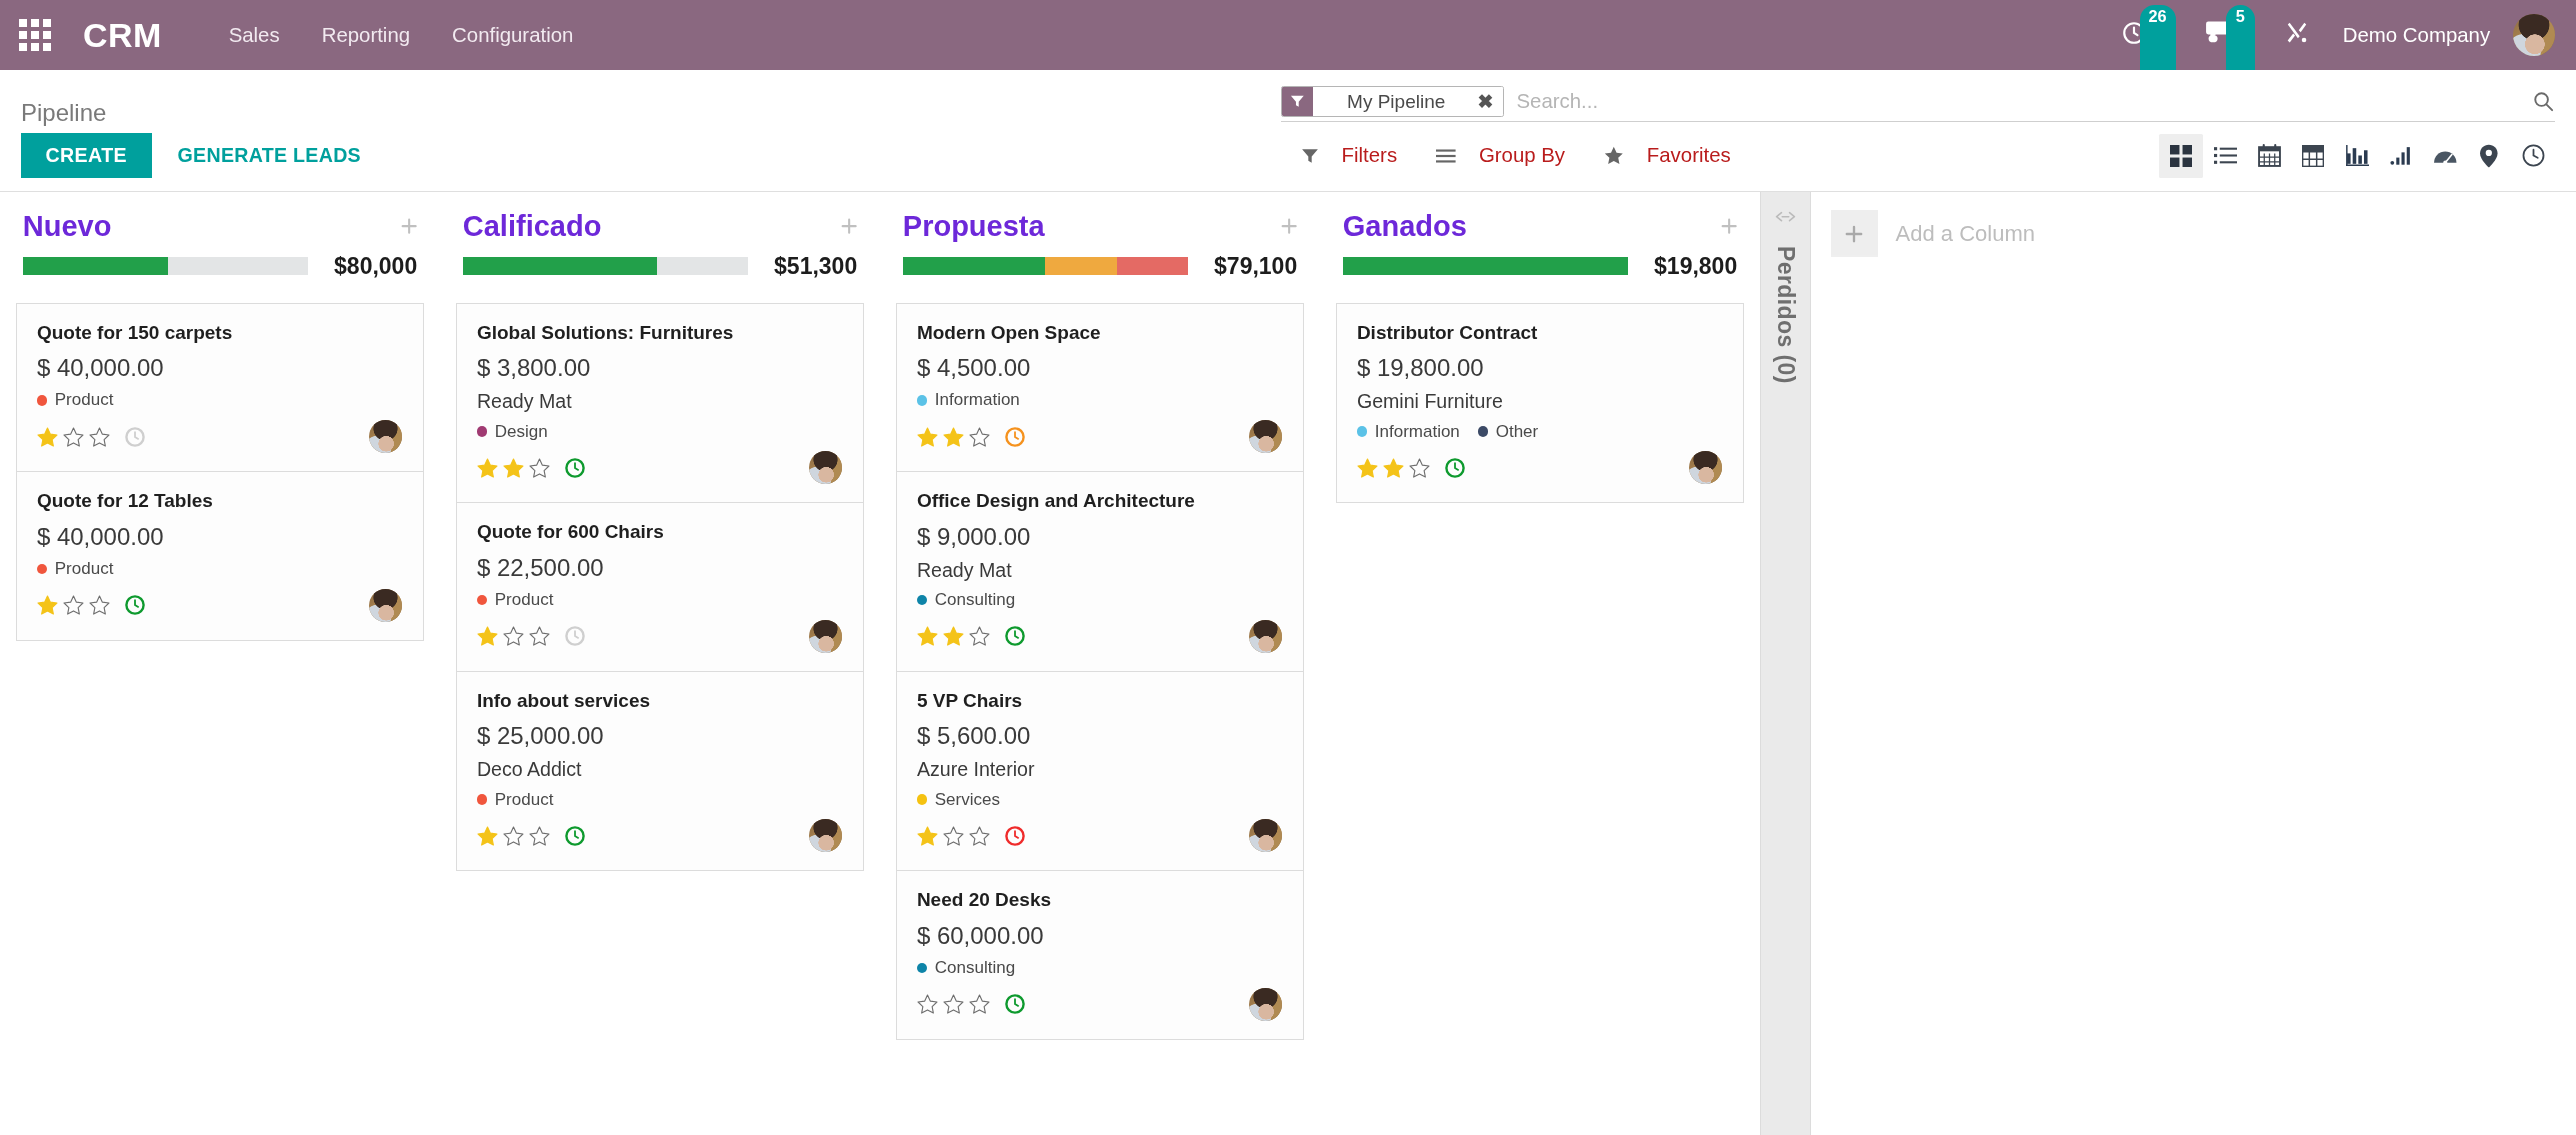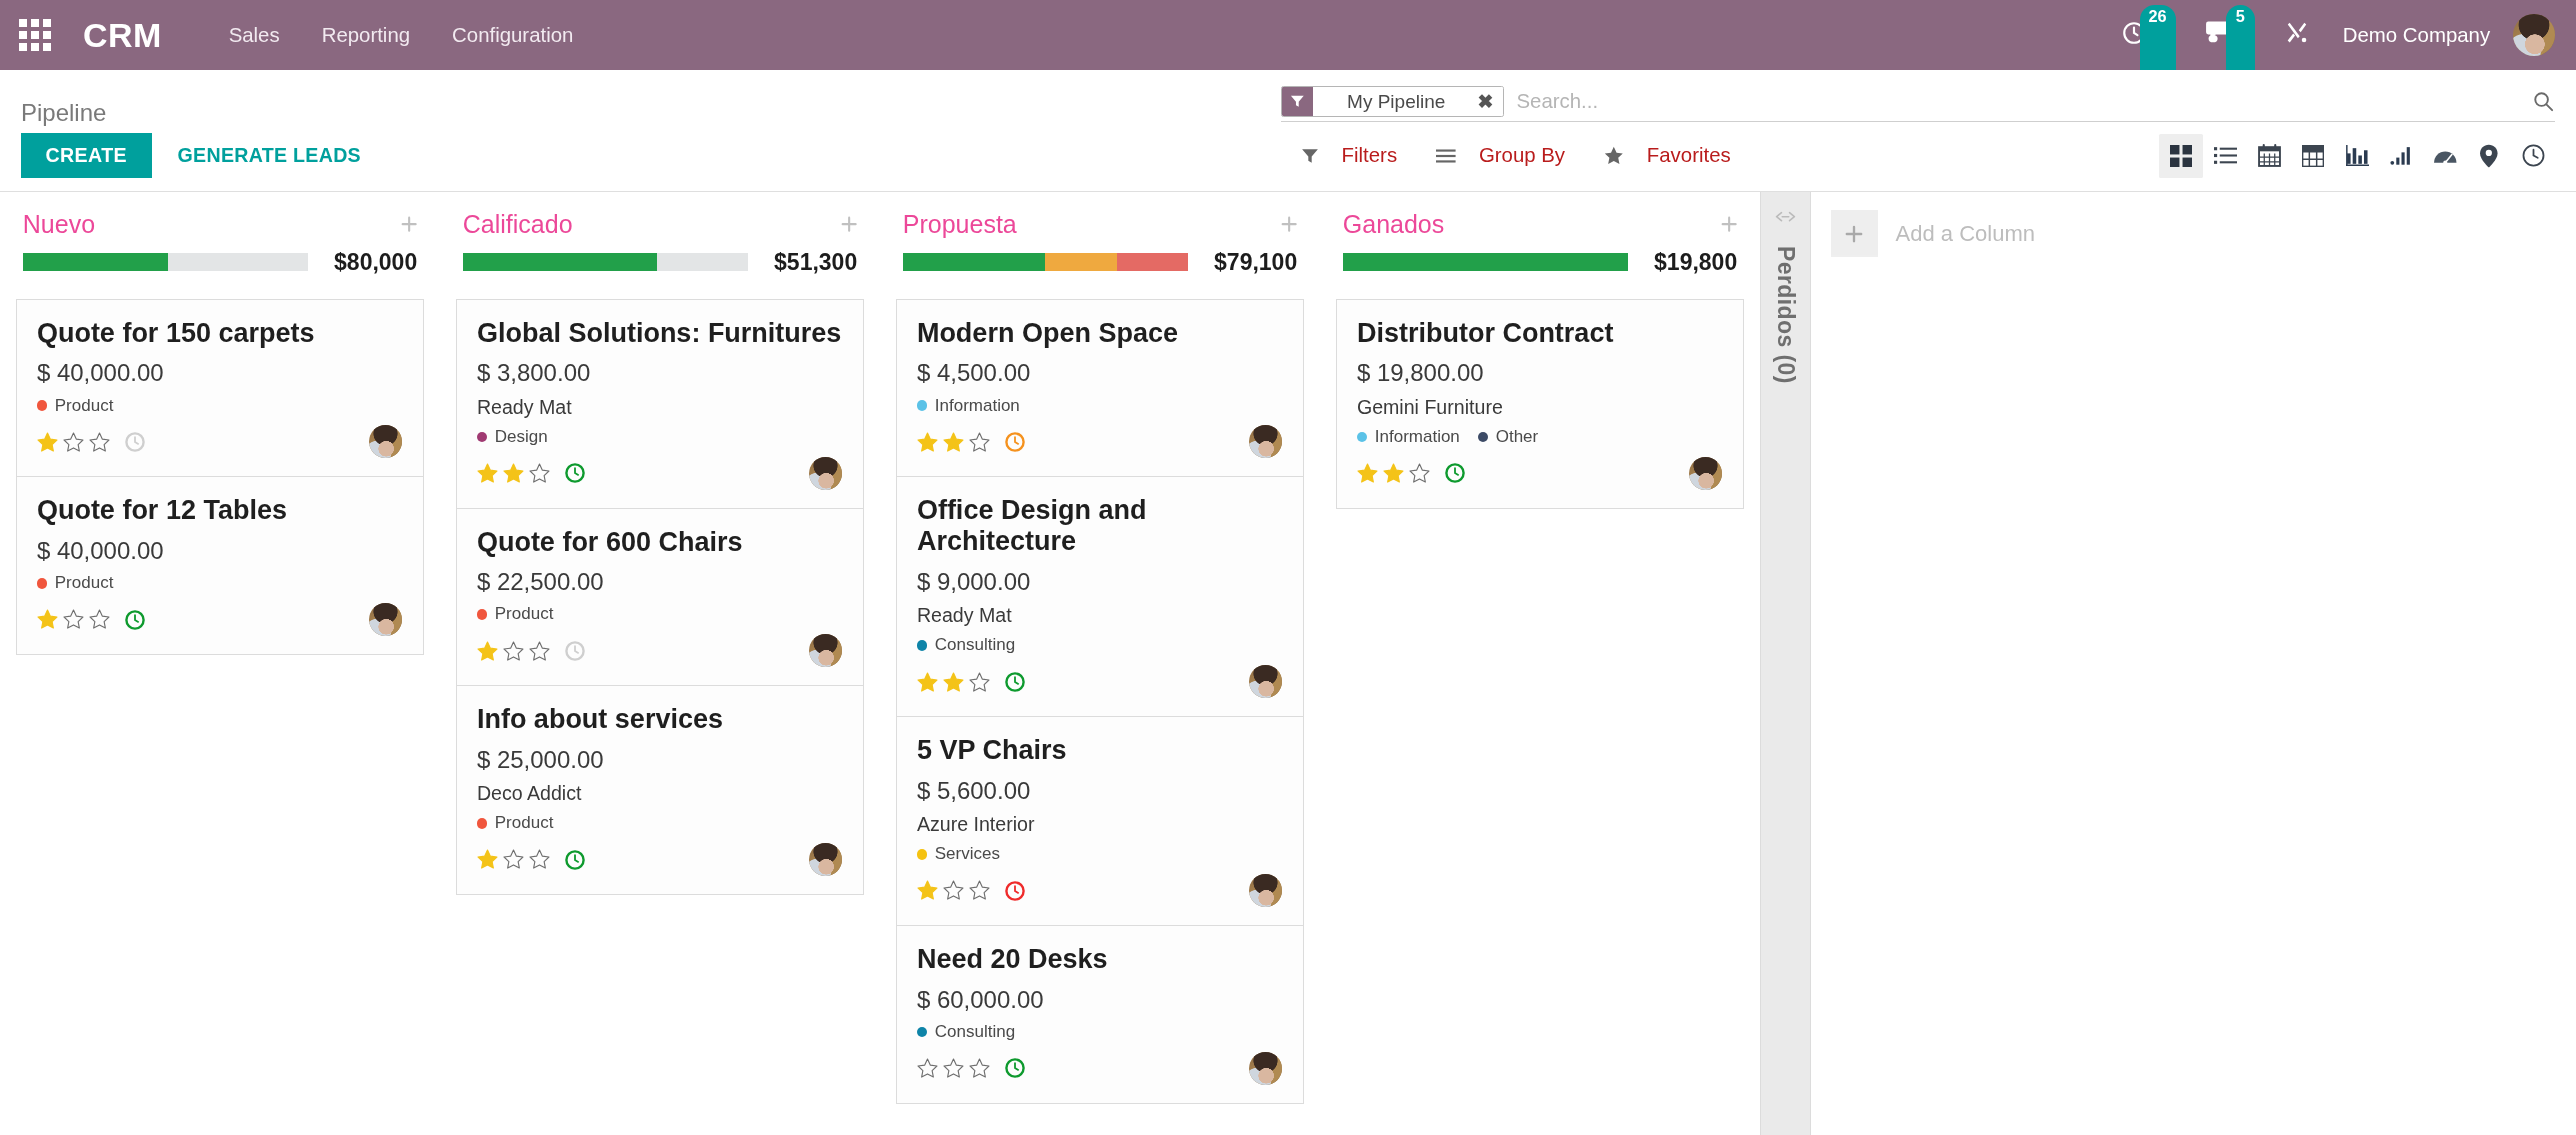--- a/index.html
+++ b/index.html
@@ -260,9 +260,9 @@
     padding: 18px 6.5px 4.9px 6.5px;
   }
   .k-col-title {
-    font-size: 25px;
-    font-weight: normal;
-    color: #ec4899;
+    font-size: 29px;
+    font-weight: bold;
+    color: #6d28d9;
     white-space: nowrap;
   }
   .k-col-plus {

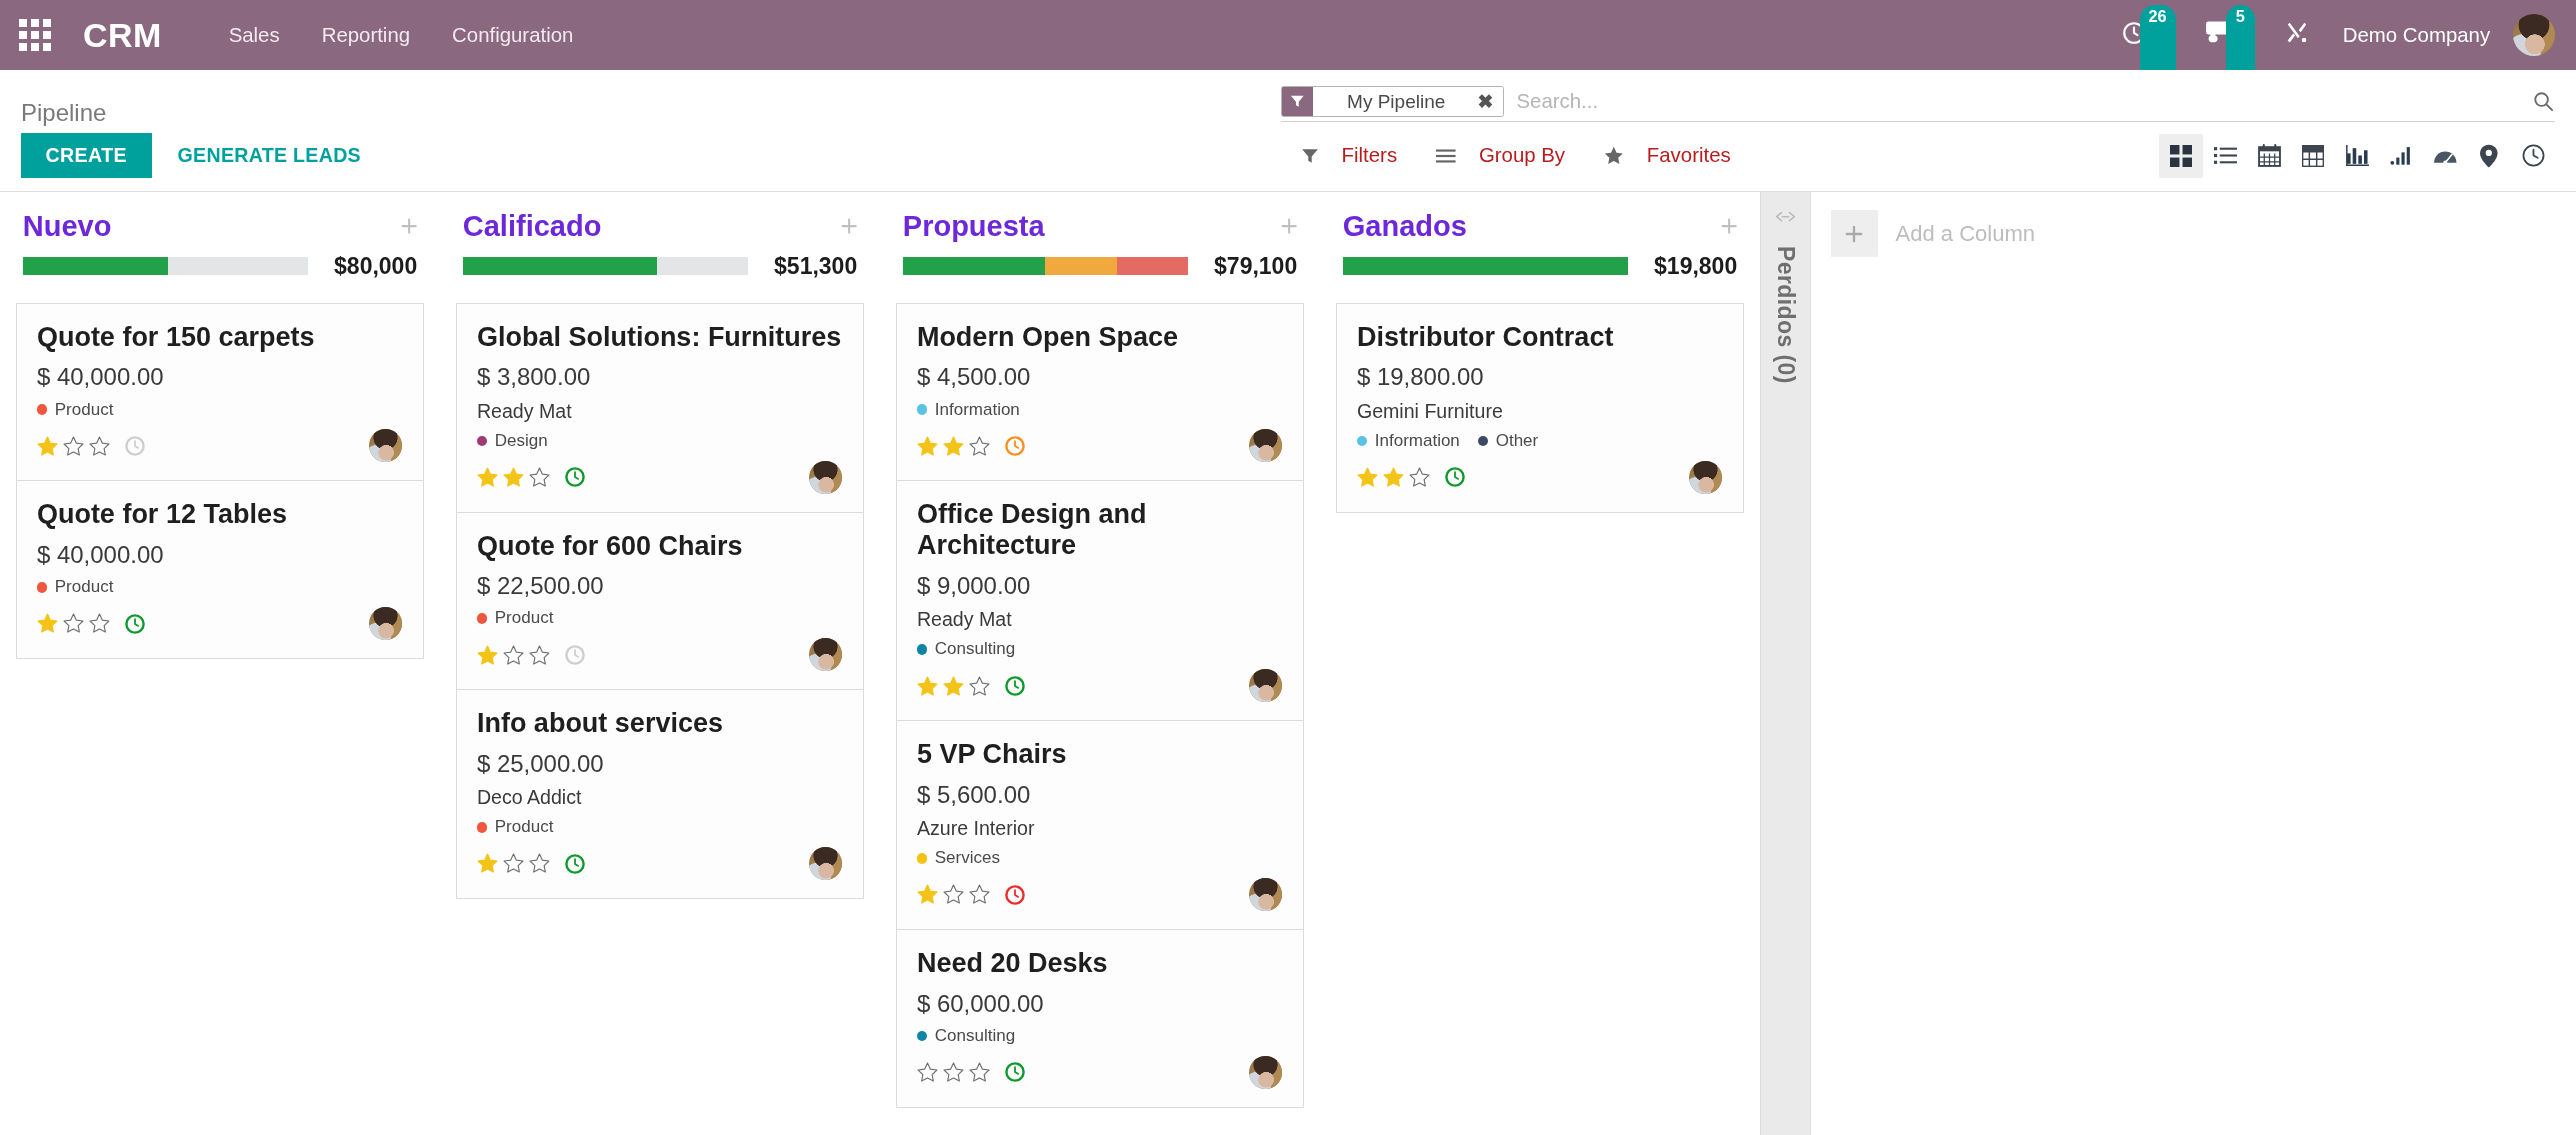--- a/index.html
+++ b/index.html
@@ -308,7 +308,7 @@
   }
   .k-card:last-child { border-bottom: none; }
   .k-card-title {
-    font-size: 27px;
+    font-size: 19px;
     font-weight: bold;
     color: #1f1f1f;
     margin-bottom: 10.6px;

